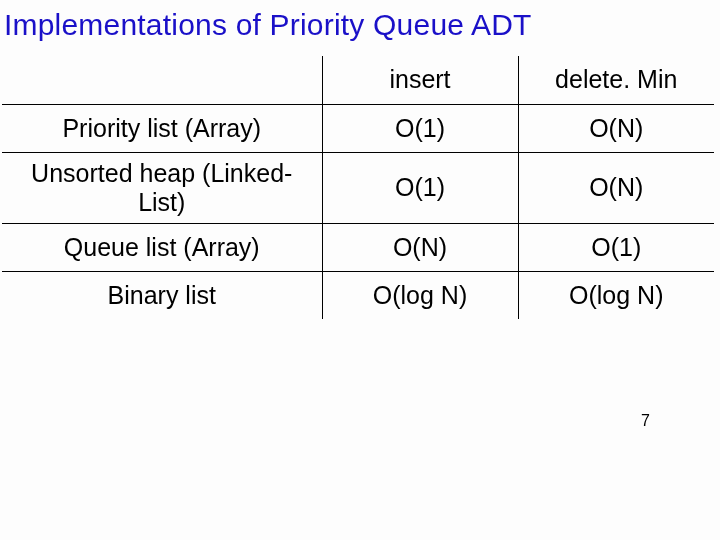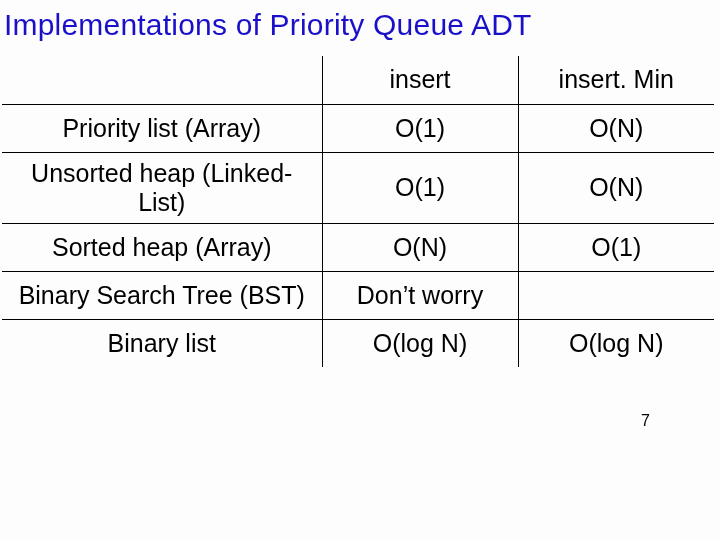--- a/index.html
+++ b/index.html
@@ -34,7 +34,7 @@
         <tr class="hline">
       <td></td>
       <td class="vl">insert</td>
-      <td class="vl">insert. Min</td>
+      <td class="vl">delete. Min</td>
     </tr>
     <tr class="hline">
       <td>Priority list (Array)</td>

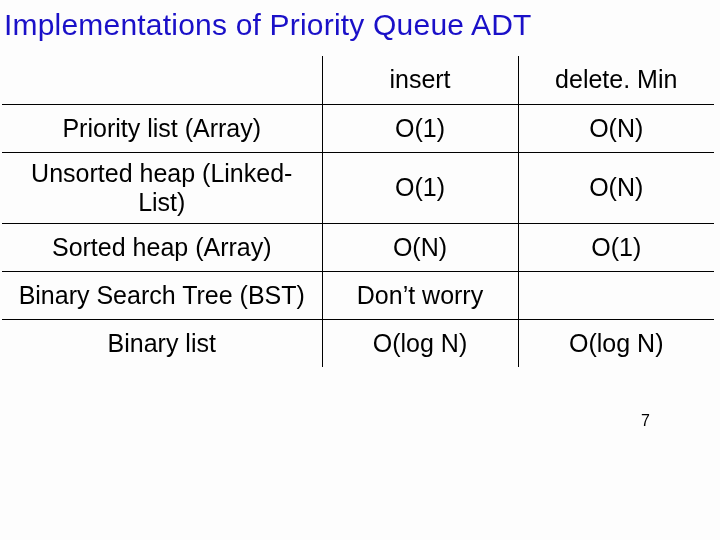--- a/index.html
+++ b/index.html
@@ -47,7 +47,7 @@
       <td class="vl">O(N)</td>
     </tr>
     <tr class="hline">
-      <td>Sorted heap (Array)</td>
+      <td>Queue list (Array)</td>
       <td class="vl">O(N)</td>
       <td class="vl">O(1)</td>
     </tr>

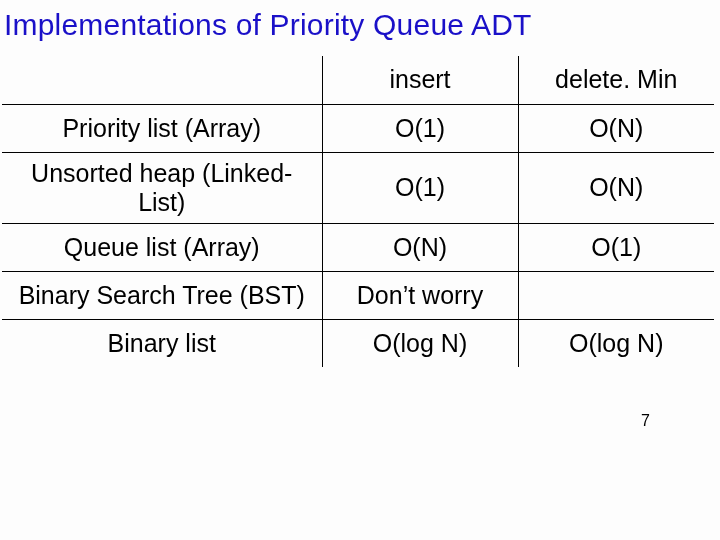--- a/index.html
+++ b/index.html
@@ -51,11 +51,6 @@
       <td class="vl">O(N)</td>
       <td class="vl">O(1)</td>
     </tr>
-    <tr class="hline">
-      <td>Binary Search Tree (BST)</td>
-      <td class="vl">Don’t worry</td>
-      <td class="vl"></td>
-    </tr>
     <tr>
       <td>Binary list</td>
       <td class="vl">O(log N)</td>

